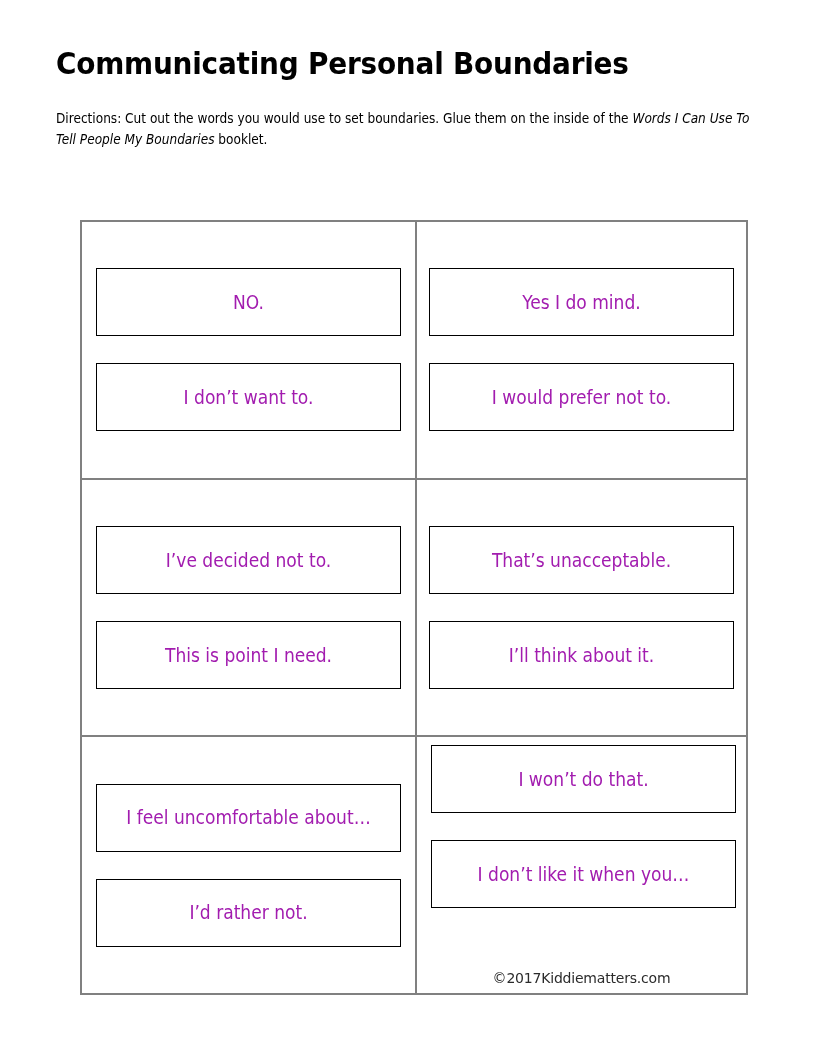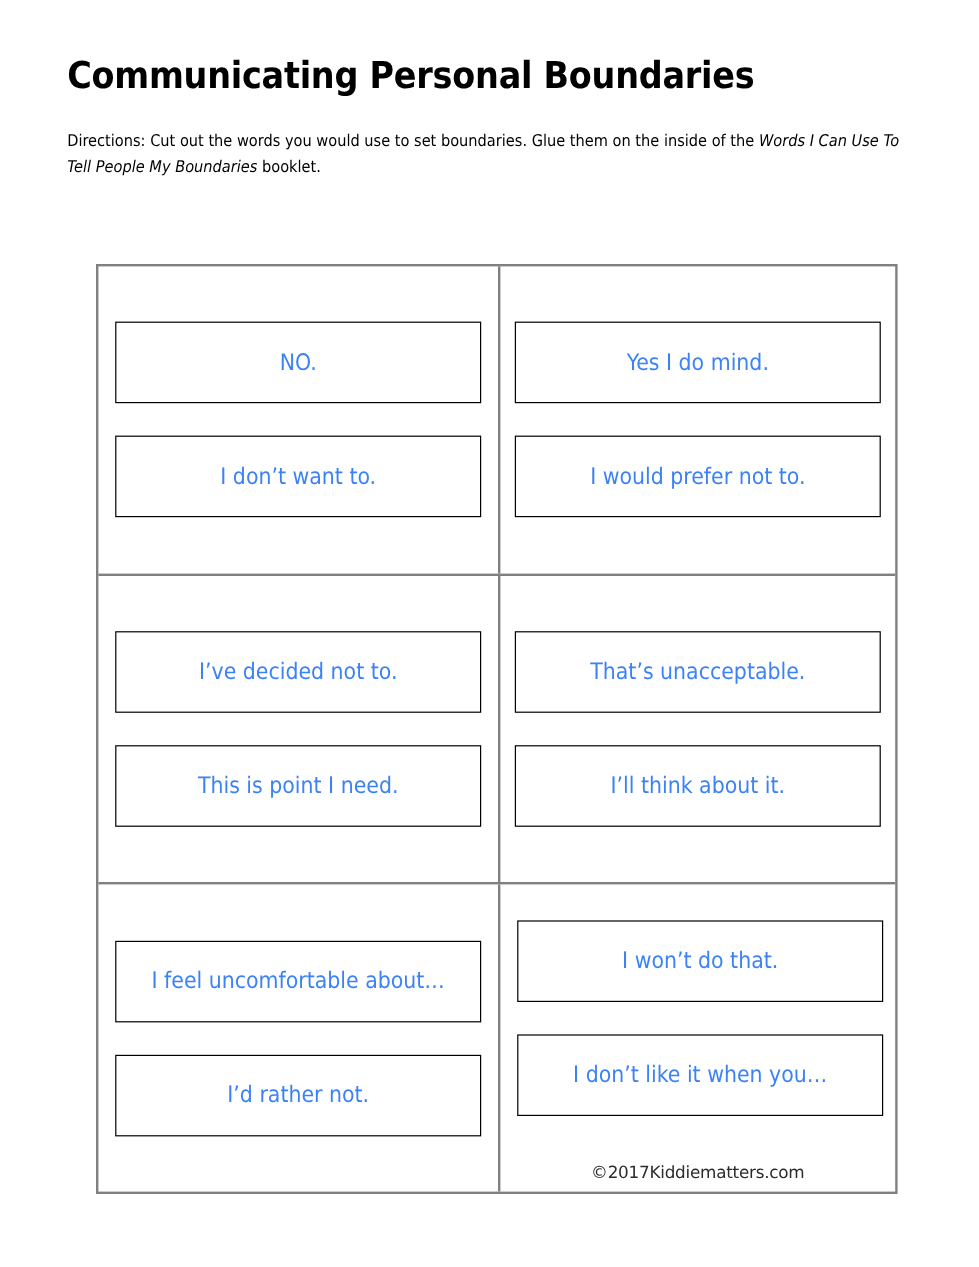--- a/index.html
+++ b/index.html
@@ -109,7 +109,7 @@
     font-family: "DejaVu Sans Condensed", "Liberation Sans Narrow", "Liberation Sans", sans-serif;
     font-size: 19px;
     line-height: 27px;
-    color: #3b82f6;
+    color: #a21caf;
     padding: 4px 10px;
     height: 68px;
   }

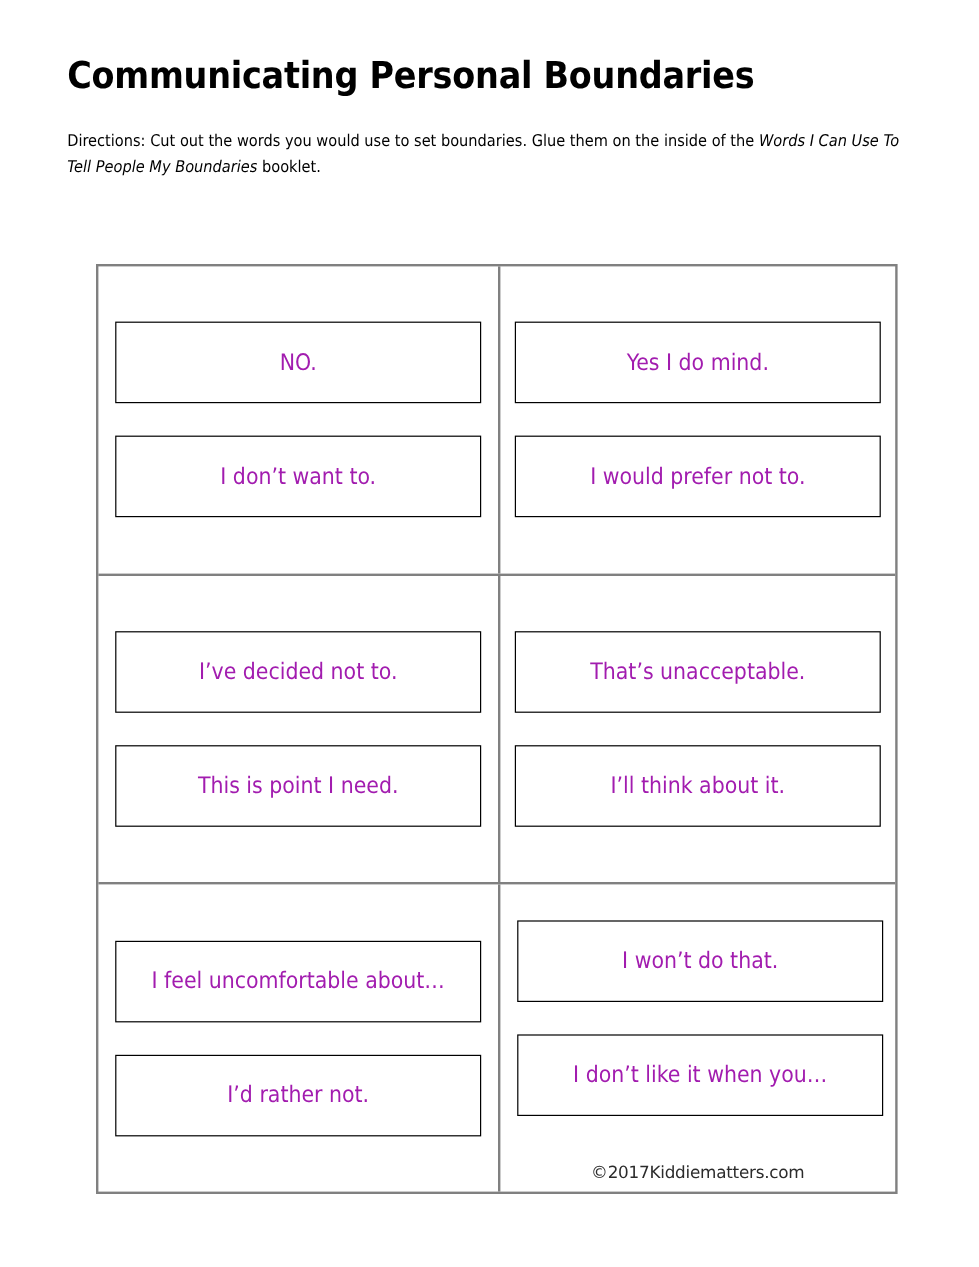--- a/index.html
+++ b/index.html
@@ -133,7 +133,7 @@
 
   .row-4 .cell.col-right .cell-inner {
     justify-content: flex-start;
-    padding-top: 30px;
+    padding-top: 8px;
   }
 
   .copyright {

